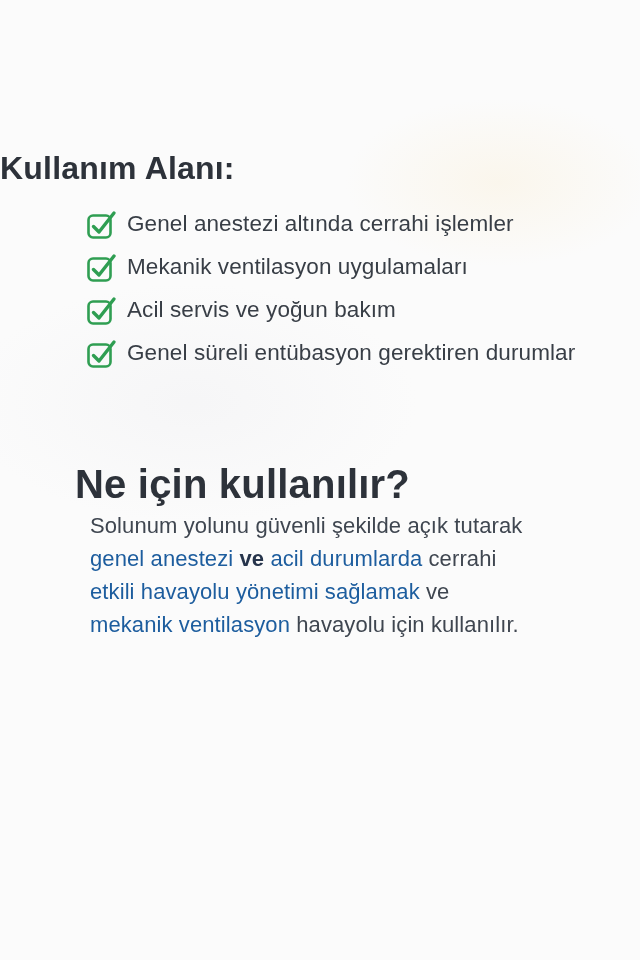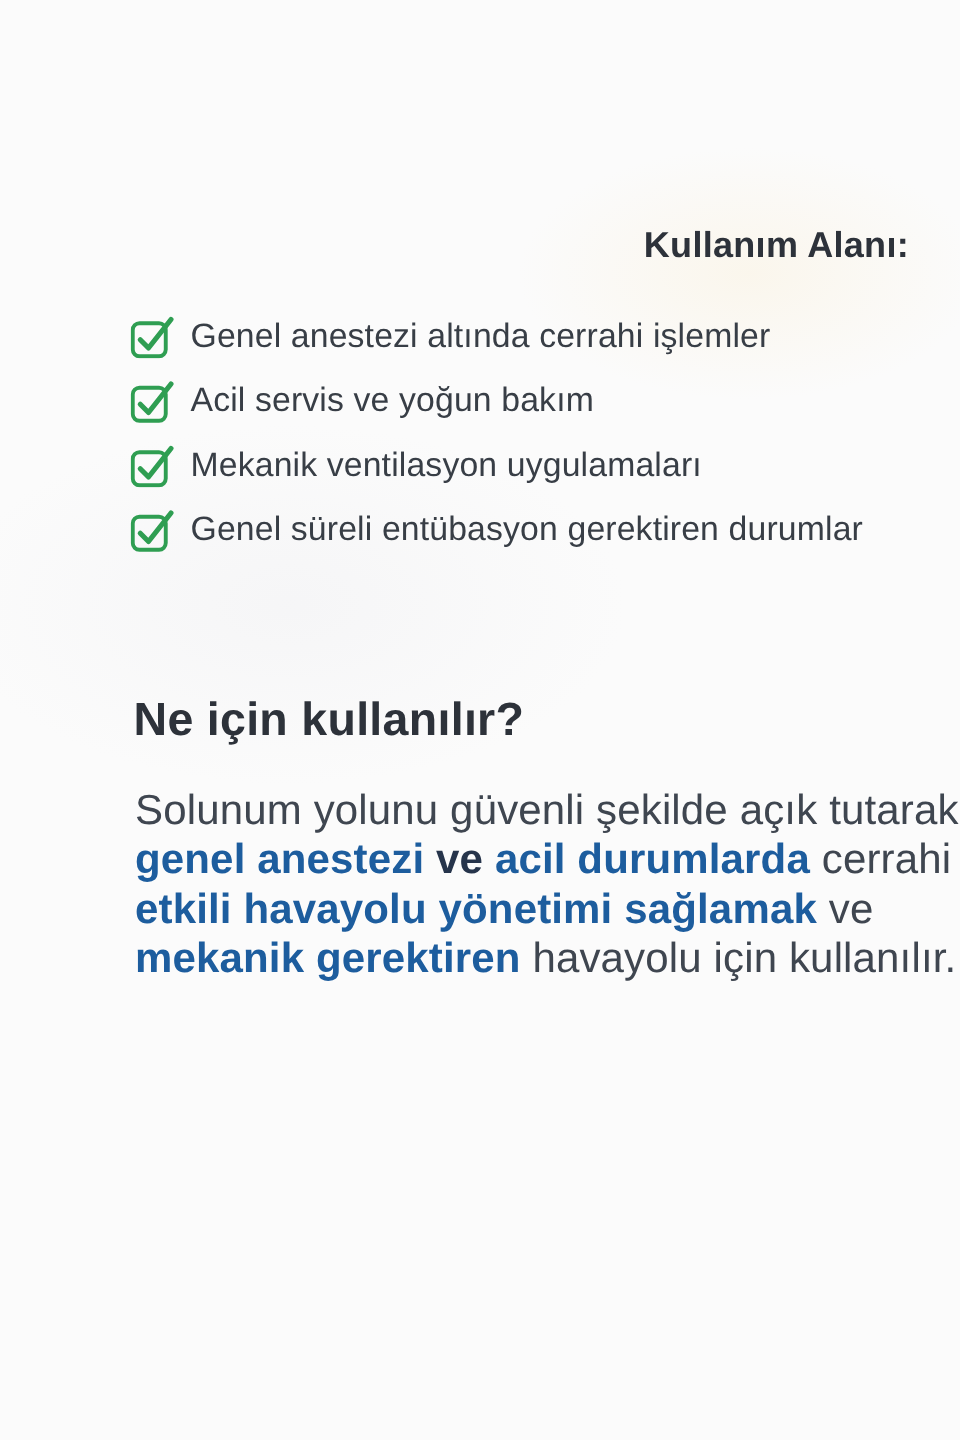--- a/index.html
+++ b/index.html
@@ -27,8 +27,8 @@
     top: 150px;
     left: 0;
     width: 606px;
-    text-align: right;
-    font-size: 24px;
+    text-align: left;
+    font-size: 32px;
     font-weight: 700;
     letter-spacing: 0.2px;
     color: #2d323a;

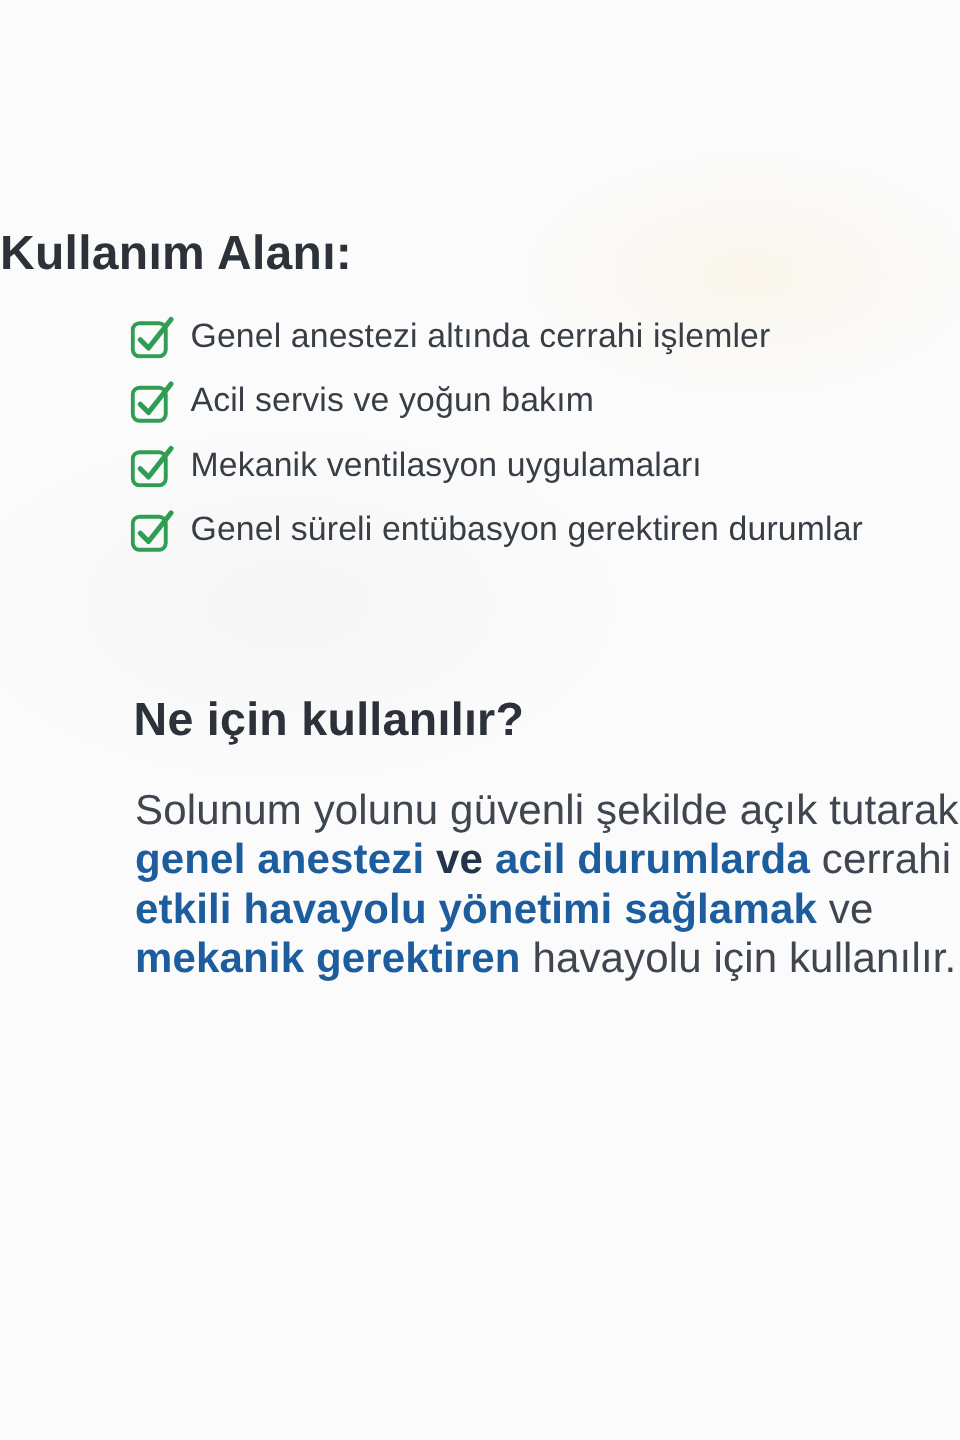--- a/index.html
+++ b/index.html
@@ -114,7 +114,7 @@
         <rect x="1.5" y="6.5" width="22" height="22" rx="4.5" fill="none" stroke="#2f9e52" stroke-width="2.6"></rect>
         <path d="M6.5 17.5 L12 23 L27 4" fill="none" stroke="#2f9e52" stroke-width="3.4" stroke-linecap="round" stroke-linejoin="round"></path>
       </svg>
-      <span class="label">Acil servis ve yoğun bakım</span>
+      <span class="label">Mekanik ventilasyon uygulamaları</span>
     </div>
 
     <div class="check-item">
@@ -122,7 +122,7 @@
         <rect x="1.5" y="6.5" width="22" height="22" rx="4.5" fill="none" stroke="#2f9e52" stroke-width="2.6"></rect>
         <path d="M6.5 17.5 L12 23 L27 4" fill="none" stroke="#2f9e52" stroke-width="3.4" stroke-linecap="round" stroke-linejoin="round"></path>
       </svg>
-      <span class="label">Mekanik ventilasyon uygulamaları</span>
+      <span class="label">Acil servis ve yoğun bakım</span>
     </div>
 
     <div class="check-item">

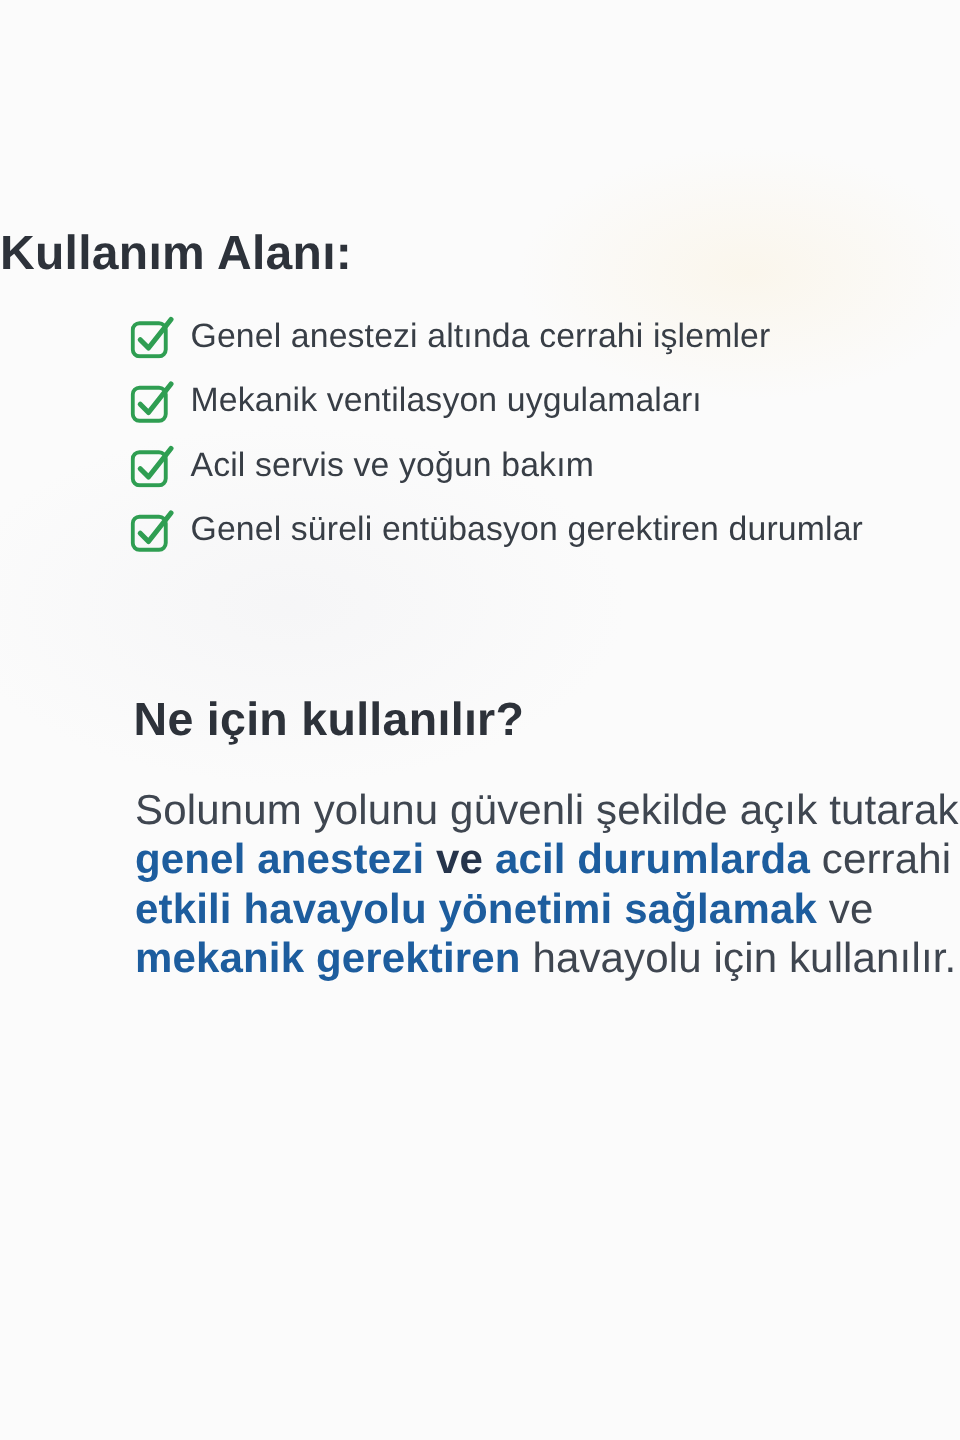--- a/index.html
+++ b/index.html
@@ -59,8 +59,8 @@
   .purpose-heading {
     position: absolute;
     top: 462px;
-    left: 89px;
-    font-size: 31px;
+    left: 75px;
+    font-size: 40px;
     font-weight: 700;
     letter-spacing: 0.2px;
     color: #2d323a;

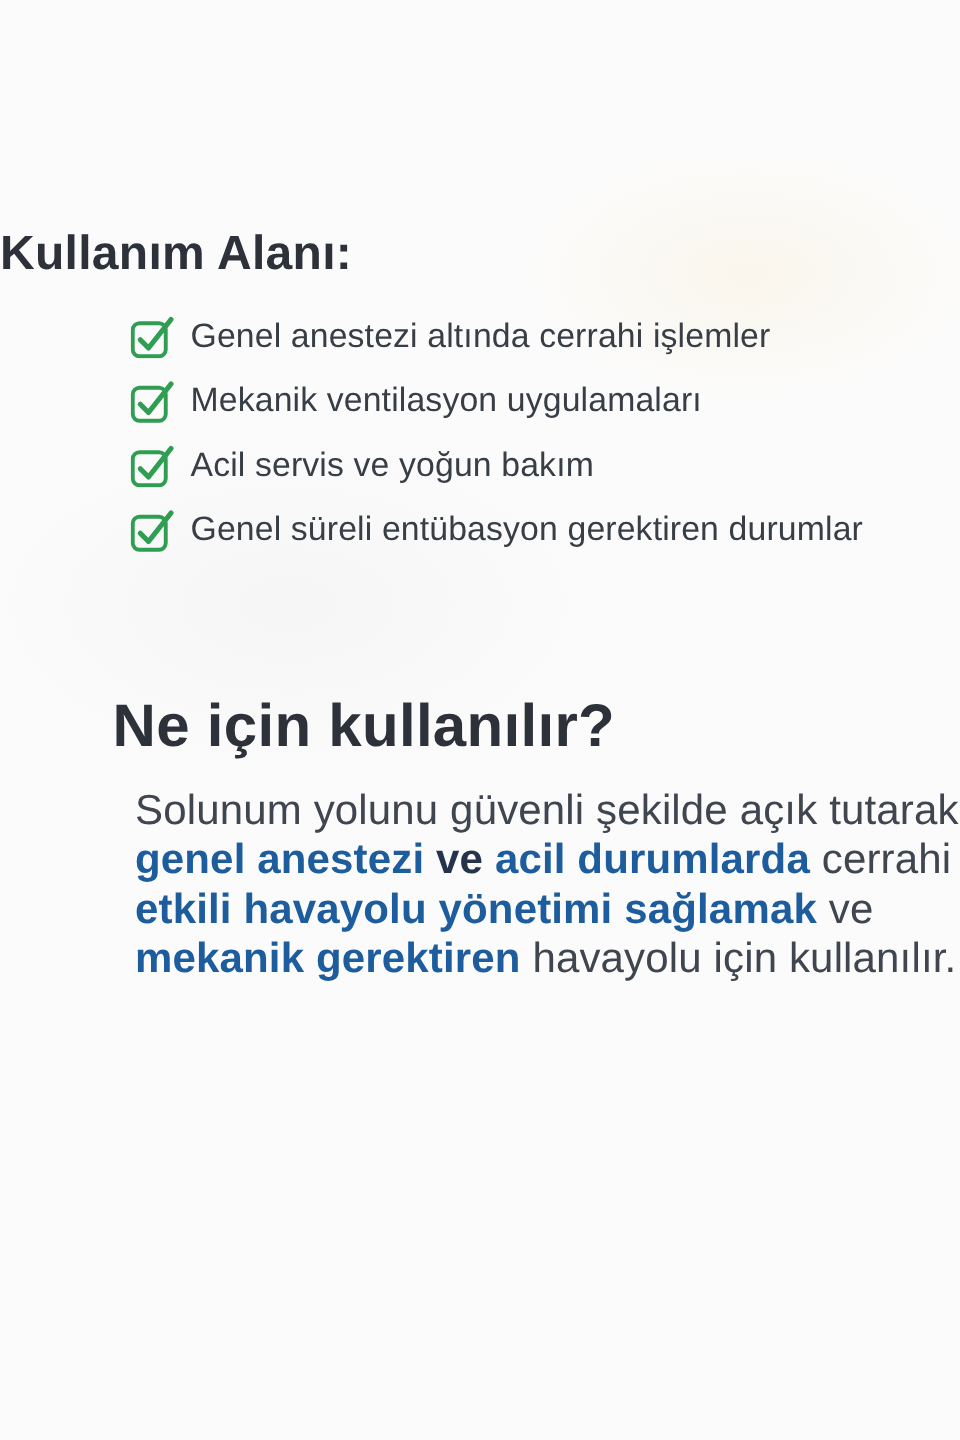--- a/index.html
+++ b/index.html
@@ -67,10 +67,10 @@
   }
   .purpose-paragraph {
     position: absolute;
-    top: 523px;
+    top: 509px;
     left: 90px;
     width: 500px;
-    font-size: 28px;
+    font-size: 22px;
     line-height: 33px;
     color: #3f4650;
     letter-spacing: 0.1px;

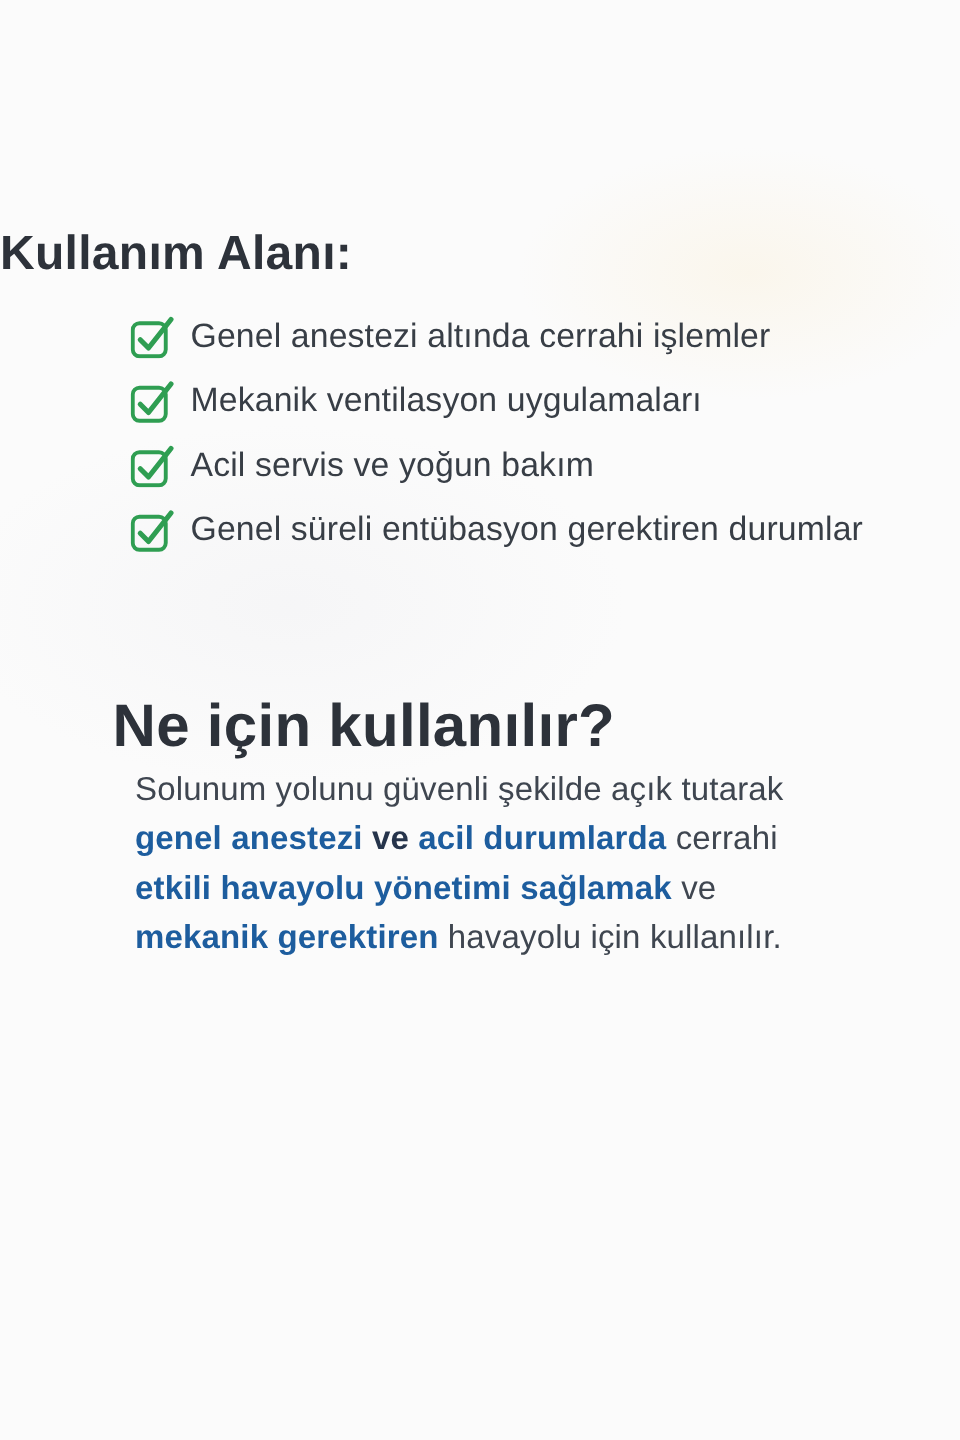--- a/index.html
+++ b/index.html
@@ -84,7 +84,7 @@
     color: #3f4650;
   }
   .seg-blue-bold {
-    font-weight: 700;
+    font-weight: 400;
     color: #1d5d9e;
   }
   .seg-dark-bold {

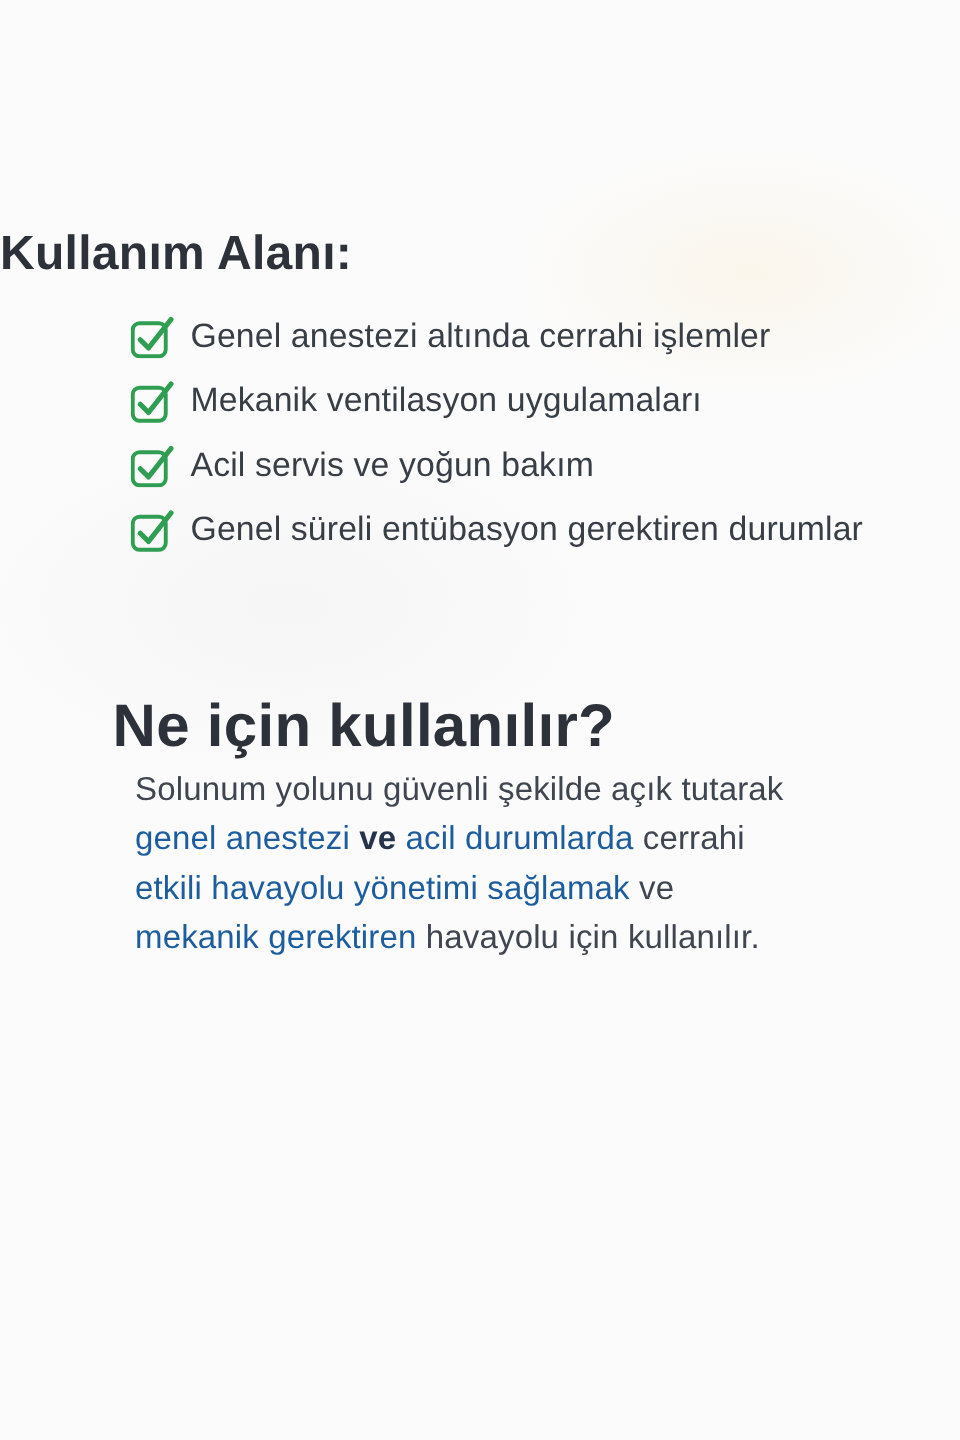--- a/index.html
+++ b/index.html
@@ -141,7 +141,7 @@
     <p><span class="seg-normal">Solunum yolunu güvenli şekilde açık tutarak</span></p>
     <p><span class="seg-blue-bold">genel anestezi</span><span class="seg-dark-bold"> ve </span><span class="seg-blue-bold">acil durumlarda</span><span class="seg-normal"> cerrahi</span></p>
     <p><span class="seg-blue-bold">etkili havayolu yönetimi sağlamak</span><span class="seg-normal"> ve</span></p>
-    <p><span class="seg-blue-bold">mekanik gerektiren</span><span class="seg-normal"> havayolu için kullanılır.</span></p>
+    <p><span class="seg-blue-bold">mekanik ventilasyon</span><span class="seg-normal"> havayolu için kullanılır.</span></p>
   </div>
 
 </div>

